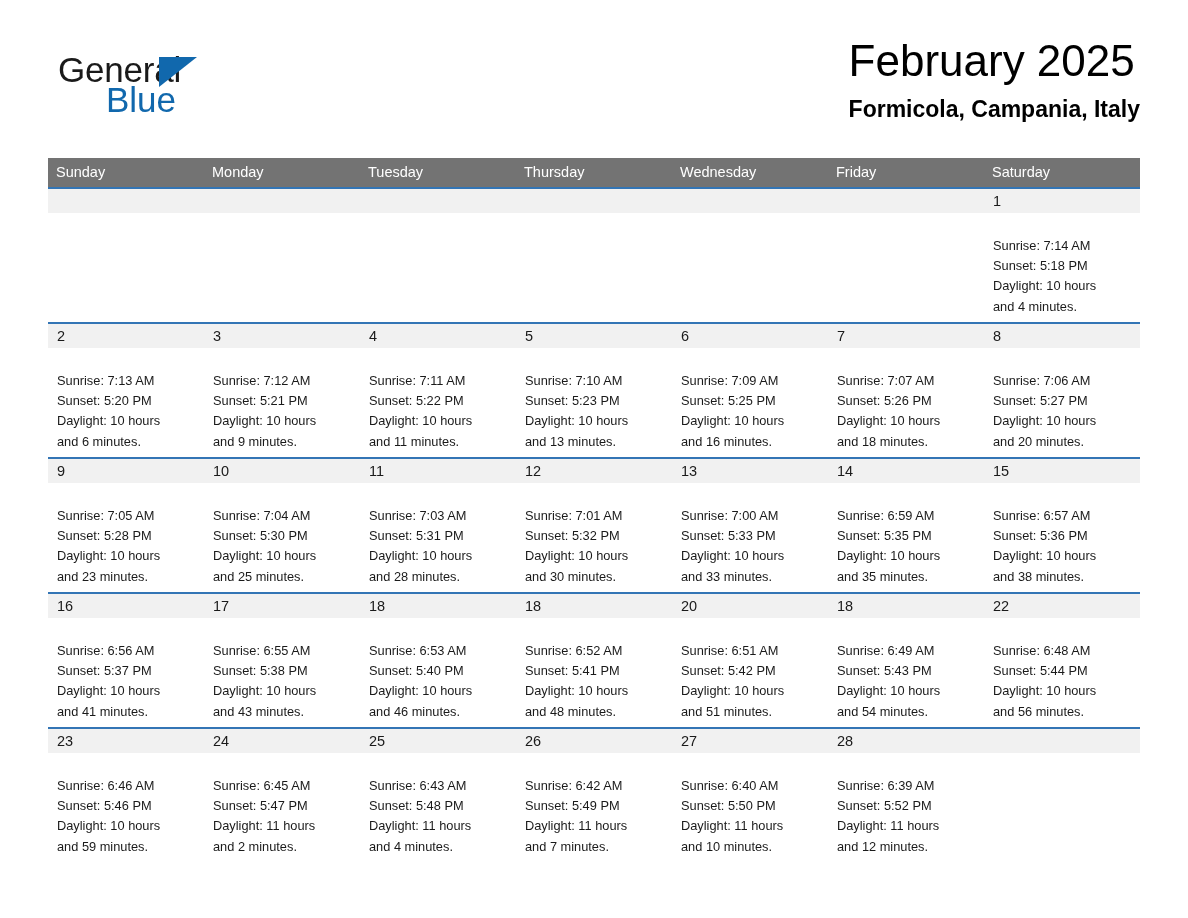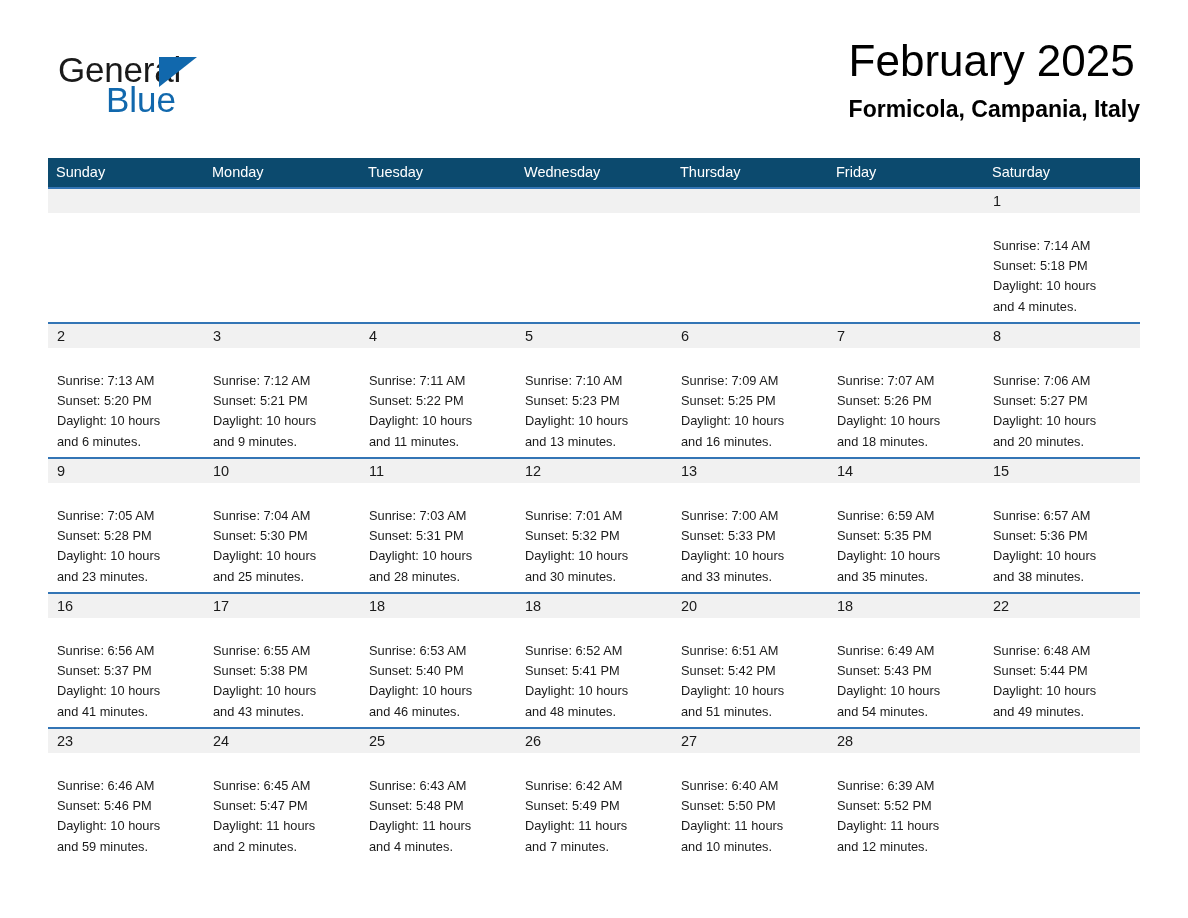--- a/index.html
+++ b/index.html
@@ -94,7 +94,7 @@
   }
   .dow-row {
     display: flex;
-    background: #0c4a6e;
+    background: #737373;
     height: 29px;
   }
   .dow {

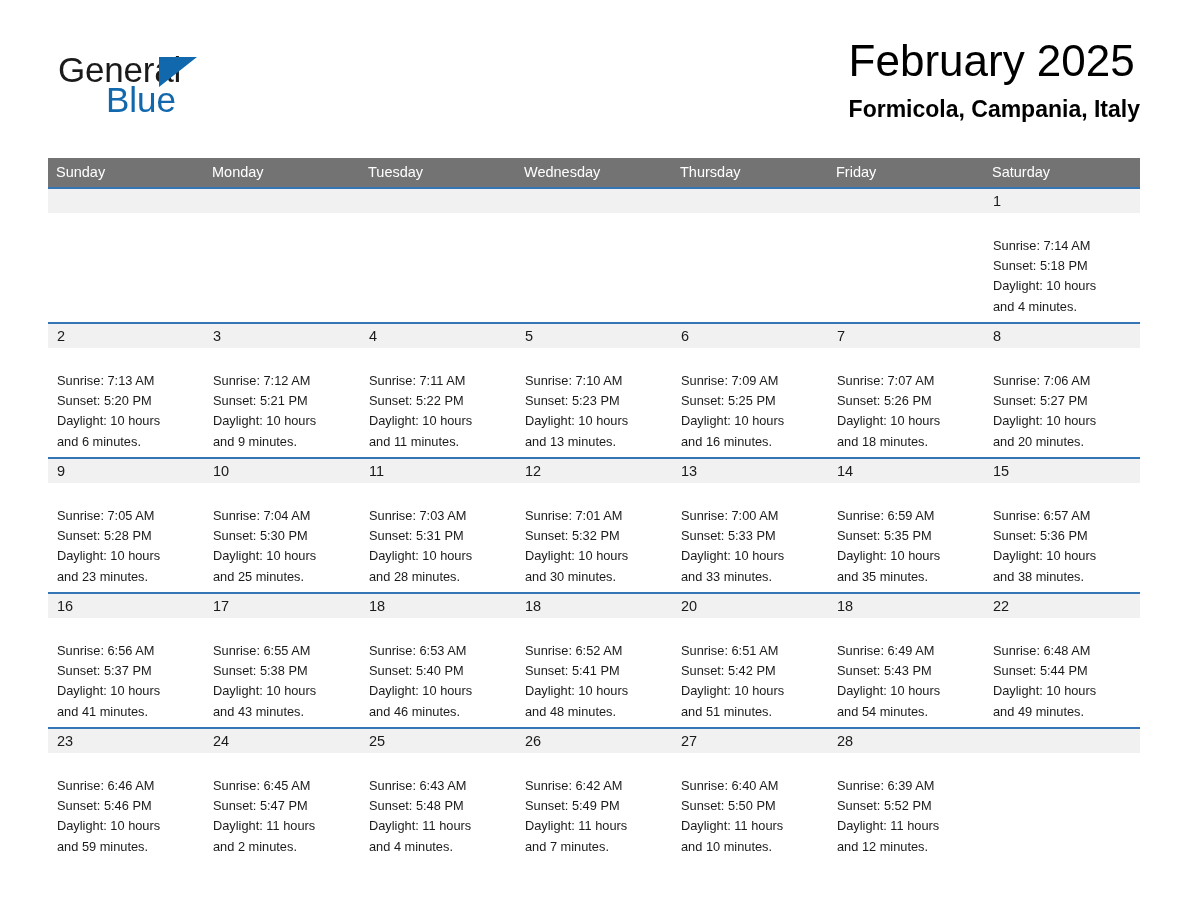--- a/index.html
+++ b/index.html
@@ -167,8 +167,8 @@
       <div class="dow">Sunday</div>
       <div class="dow">Monday</div>
       <div class="dow">Tuesday</div>
+      <div class="dow">Thursday</div>
       <div class="dow">Wednesday</div>
-      <div class="dow">Thursday</div>
       <div class="dow">Friday</div>
       <div class="dow">Saturday</div>
     </div>

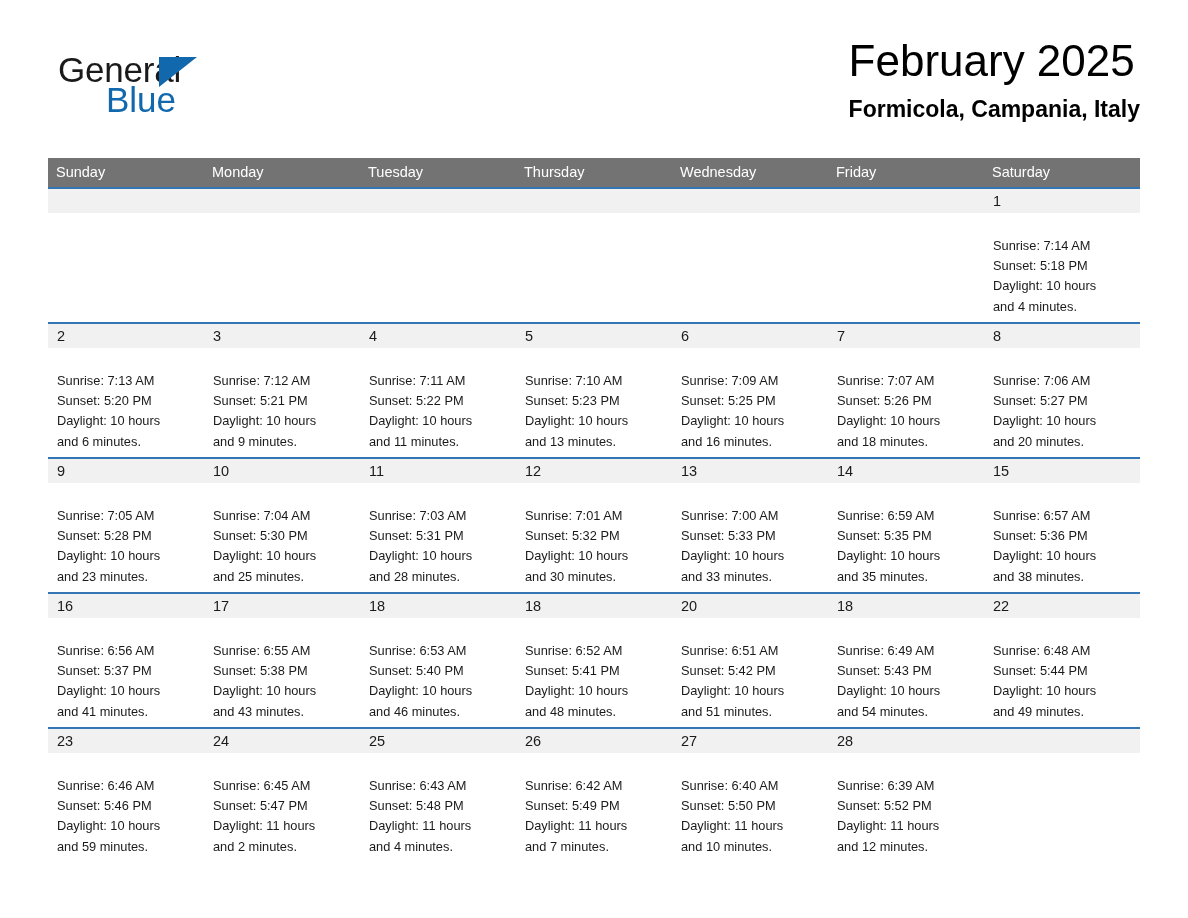--- a/index.html
+++ b/index.html
@@ -432,7 +432,7 @@
           <div>Sunrise: 6:48 AM</div>
           <div>Sunset: 5:44 PM</div>
           <div>Daylight: 10 hours</div>
-          <div>and 49 minutes.</div>
+          <div>and 56 minutes.</div>
         </div>
       </div>
     </div>

